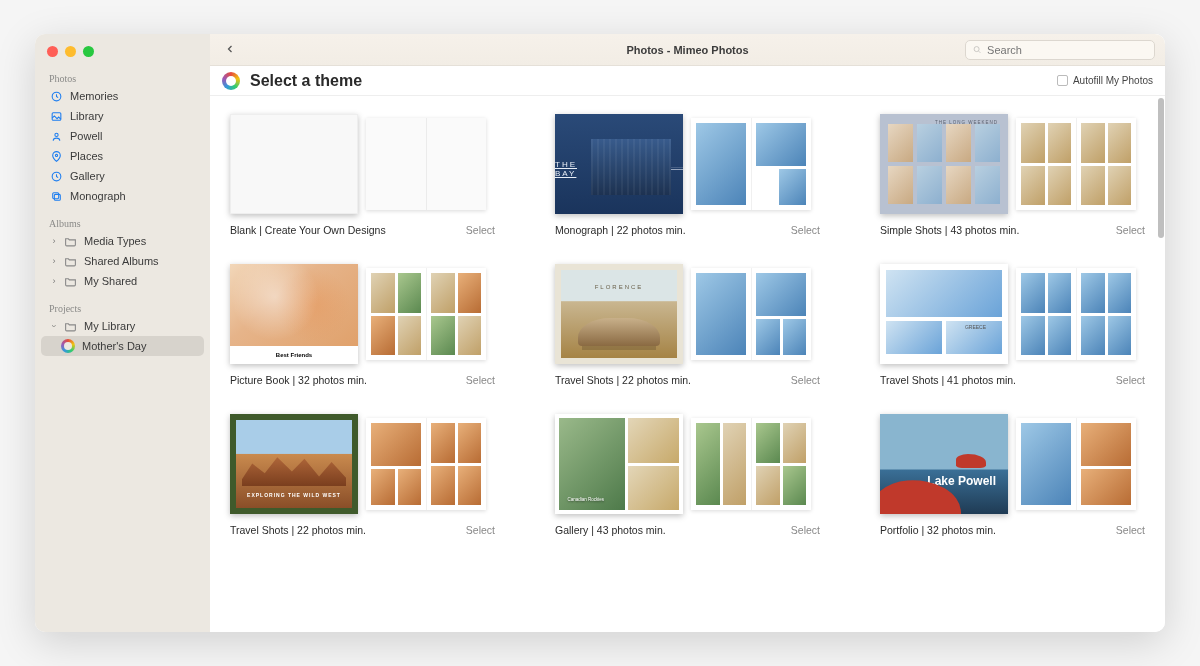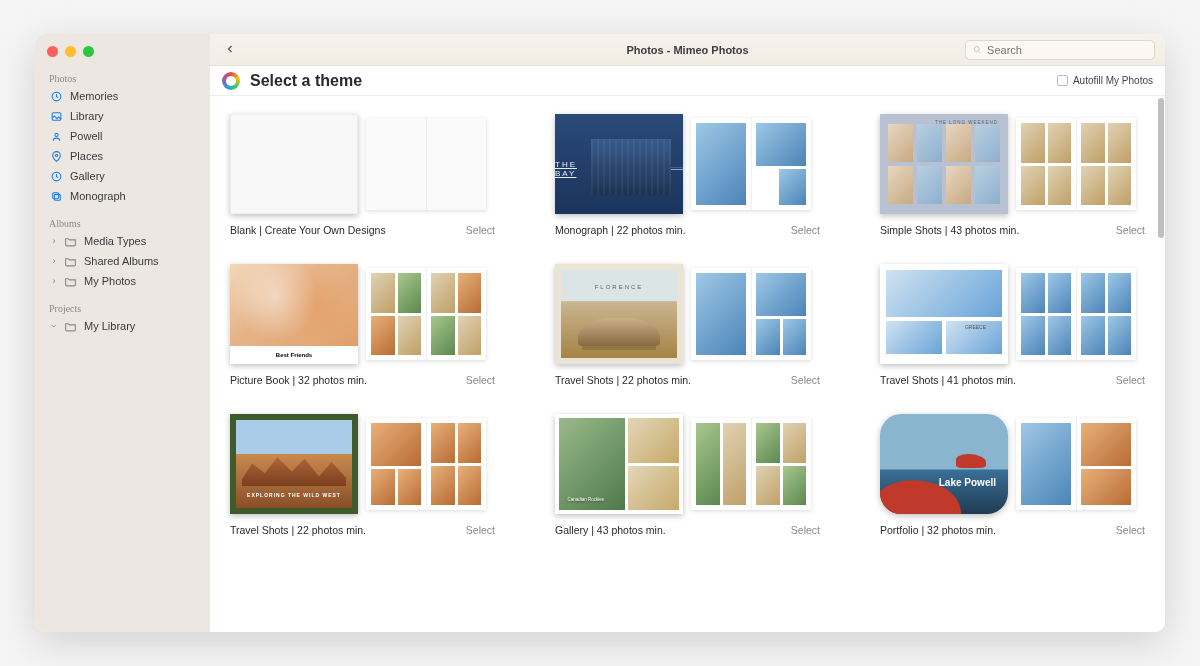--- a/index.html
+++ b/index.html
@@ -420,7 +420,7 @@
               <path d="M3 7h5l2 2h11v9a2 2 0 0 1-2 2H5a2 2 0 0 1-2-2V7z"></path>
             </svg>
           </span>
-        <span>My Photos</span>
+        <span>My Shared</span>
       </li>
     </ul>
 

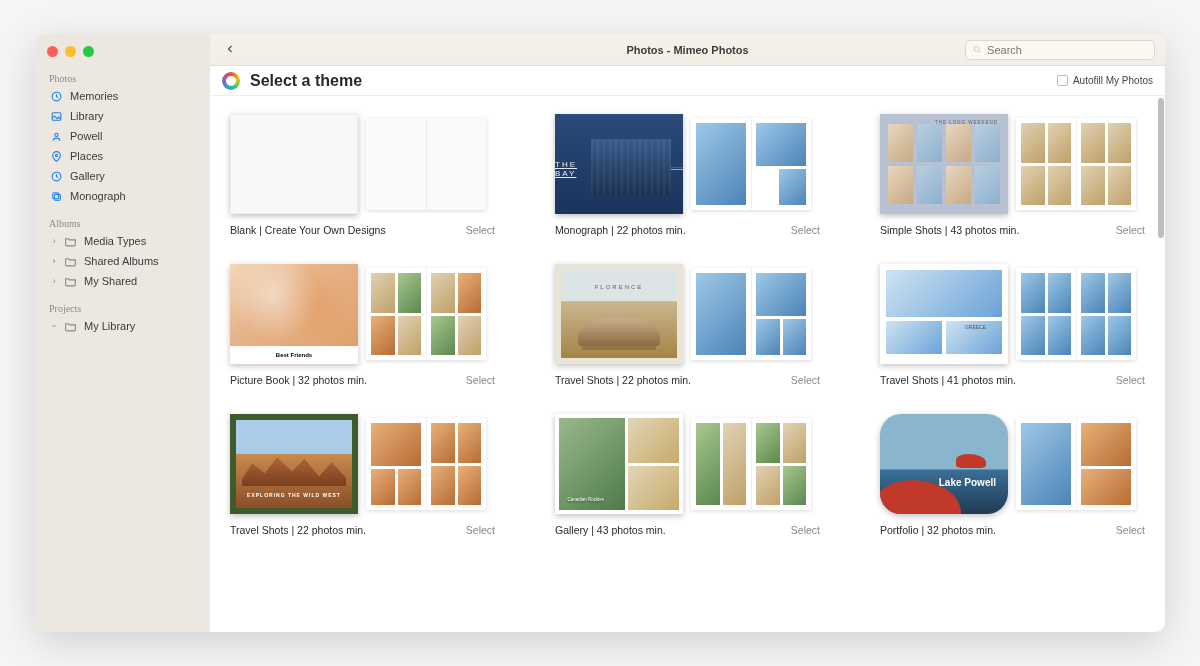--- a/index.html
+++ b/index.html
@@ -435,6 +435,12 @@
             </svg>
           </span>
         <span>My Library</span>
+      </li>
+      <li class="nav-item selected nav-indent">
+        <span class="icn" style="background:conic-gradient(#e74c3c,#f1c40f,#2ecc71,#3498db,#9b59b6,#e74c3c);border-radius:50%;position:relative">
+            <span style="position:absolute;inset:3px;border-radius:50%;background:#ece8e1"></span>
+          </span>
+        <span>Mother's Day</span>
       </li>
     </ul>
   </aside>

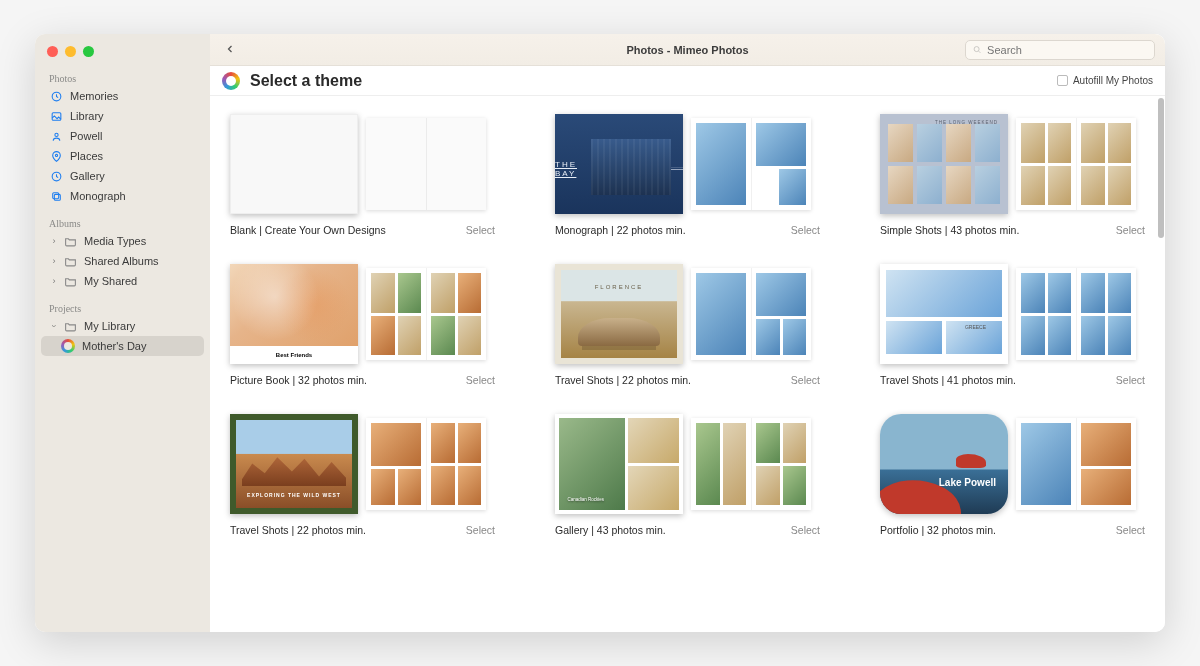--- a/index.html
+++ b/index.html
@@ -297,7 +297,7 @@
     background: linear-gradient(#89b5cf 55%, #3a6f96 56%, #1f3b54);
     position:relative;
     display:flex; align-items:flex-end; justify-content:flex-end;
-    color:#fff; font-size:10px; font-weight:600; padding:0 12px 26px 0;border-radius:21px;
+    color:#fff; font-size:12px; font-weight:600; padding:0 12px 26px 0;
   }
   .cover.lake::before {
     content:""; position:absolute;

